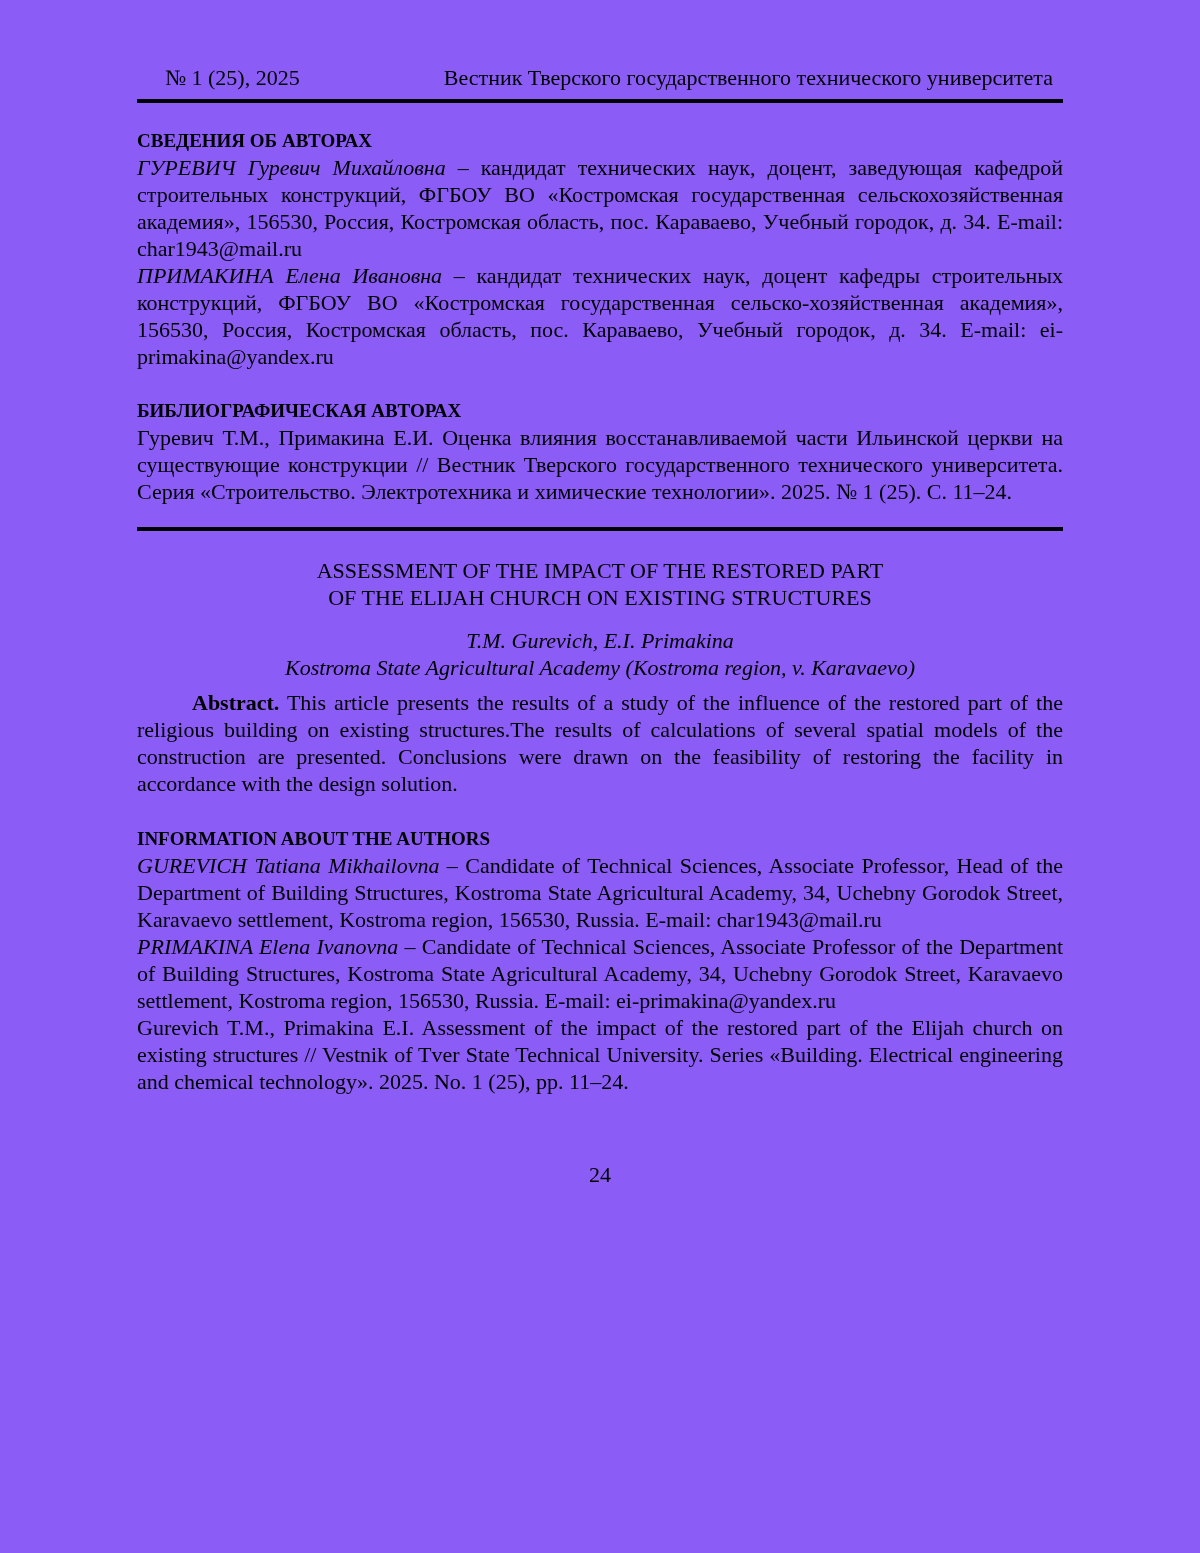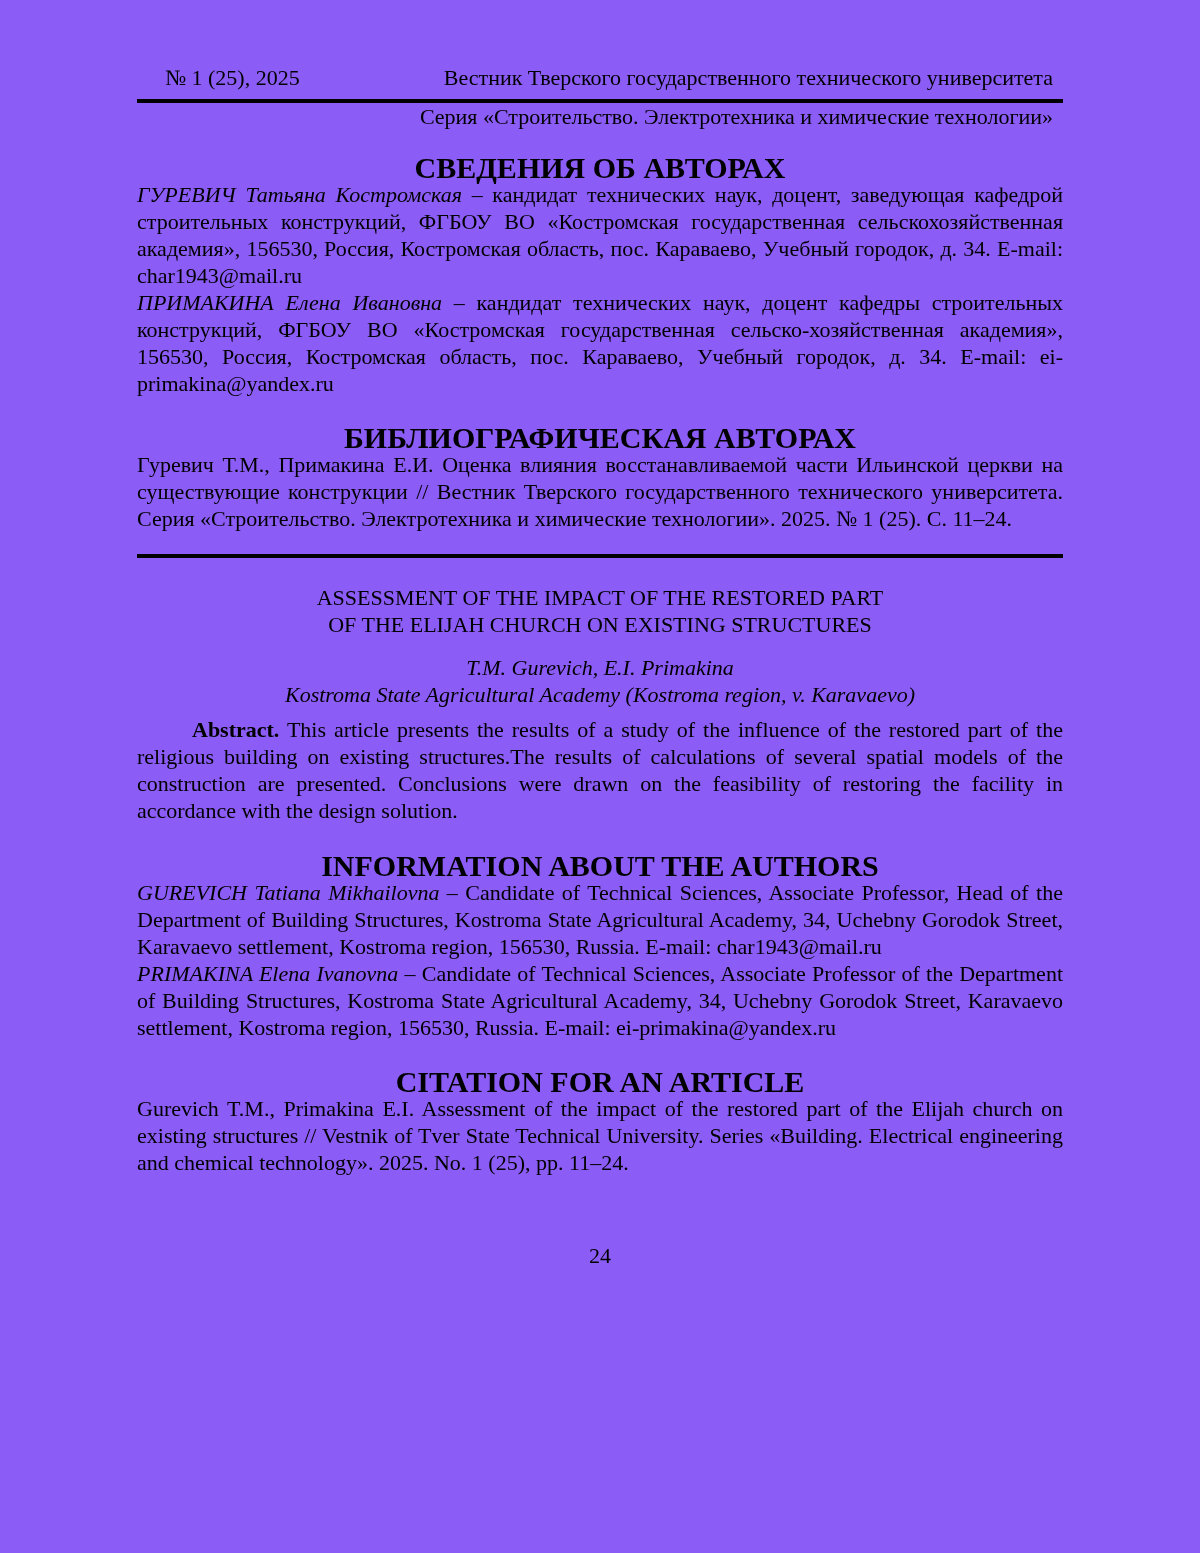--- a/index.html
+++ b/index.html
@@ -88,7 +88,6 @@
       <span>Вестник Тверского государственного технического университета</span>
     </div>
     <div class="rule"></div>
-    <div class="series-line">Серия «Строительство. Электротехника и химические технологии»</div>
   </div>
 
   <h2 class="heading h-authors-ru">СВЕДЕНИЯ ОБ АВТОРАХ</h2>

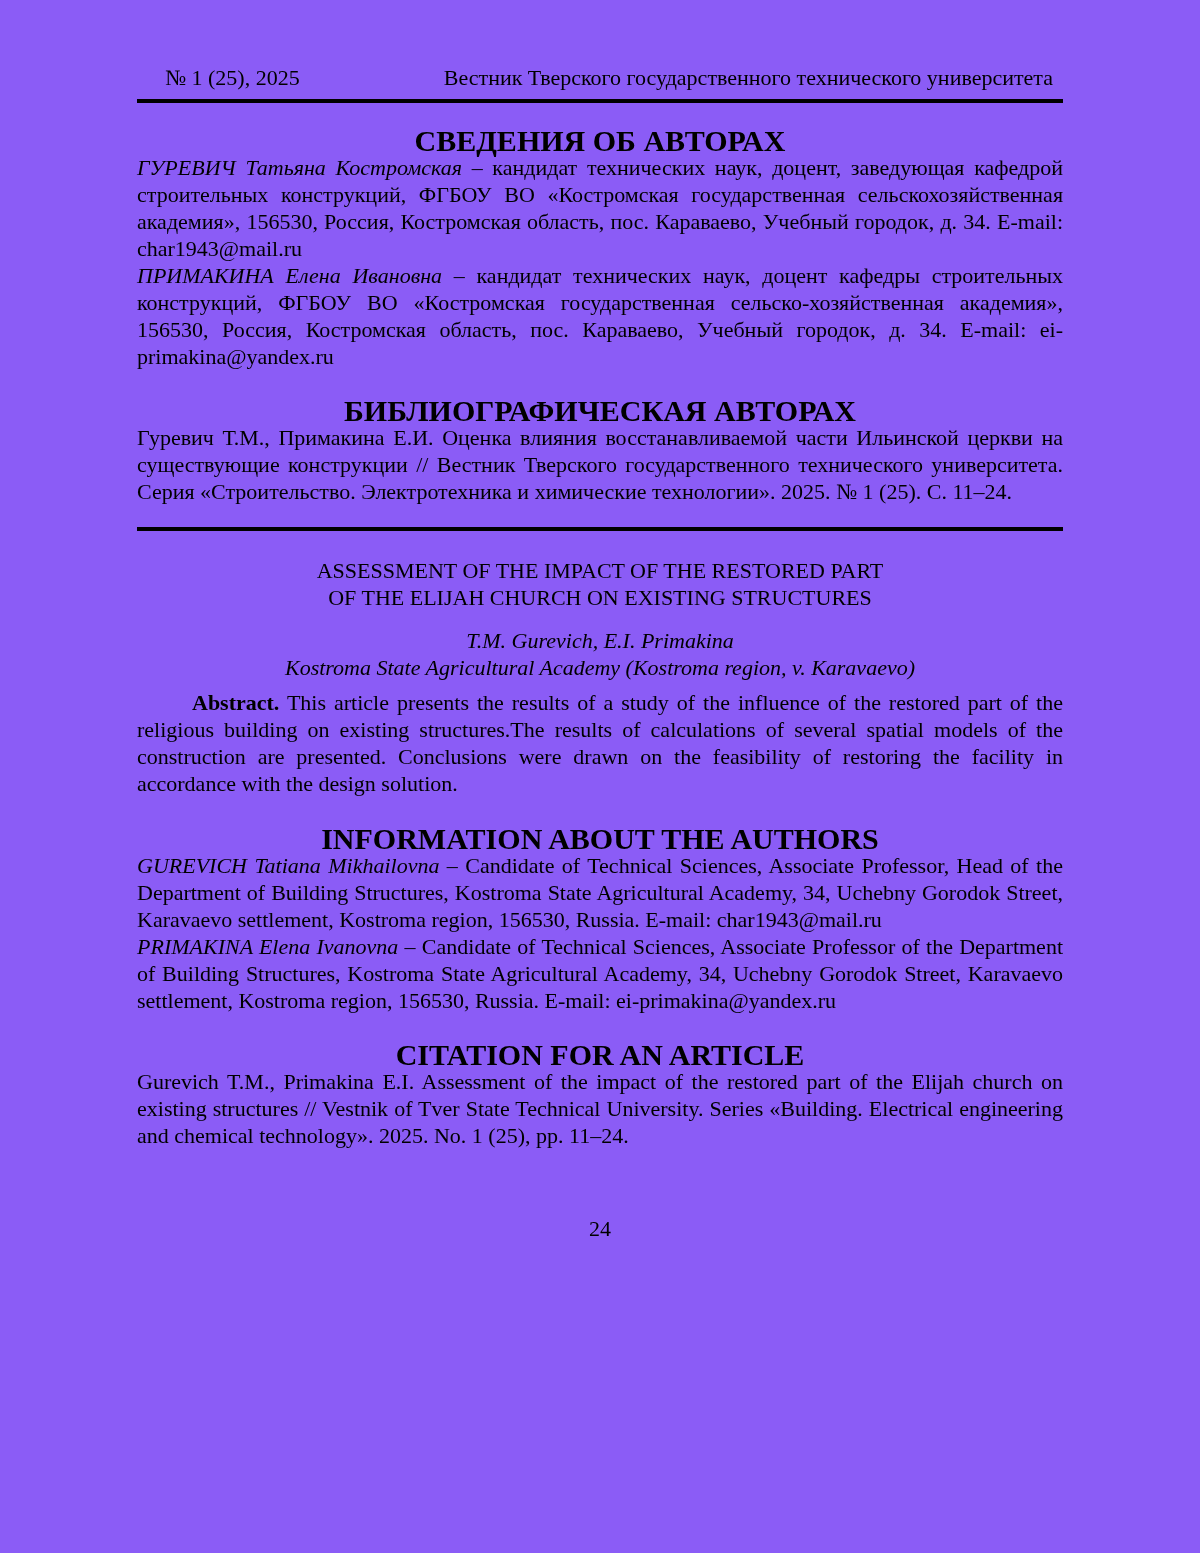--- a/index.html
+++ b/index.html
@@ -37,8 +37,8 @@
   }
   .heading {
     font-weight: bold;
-    text-align: center;
-    font-size: 30px;
+    text-align: left;
+    font-size: 19px;
     margin: 0;
   }
   .h-authors-ru { margin-top: 24px; }

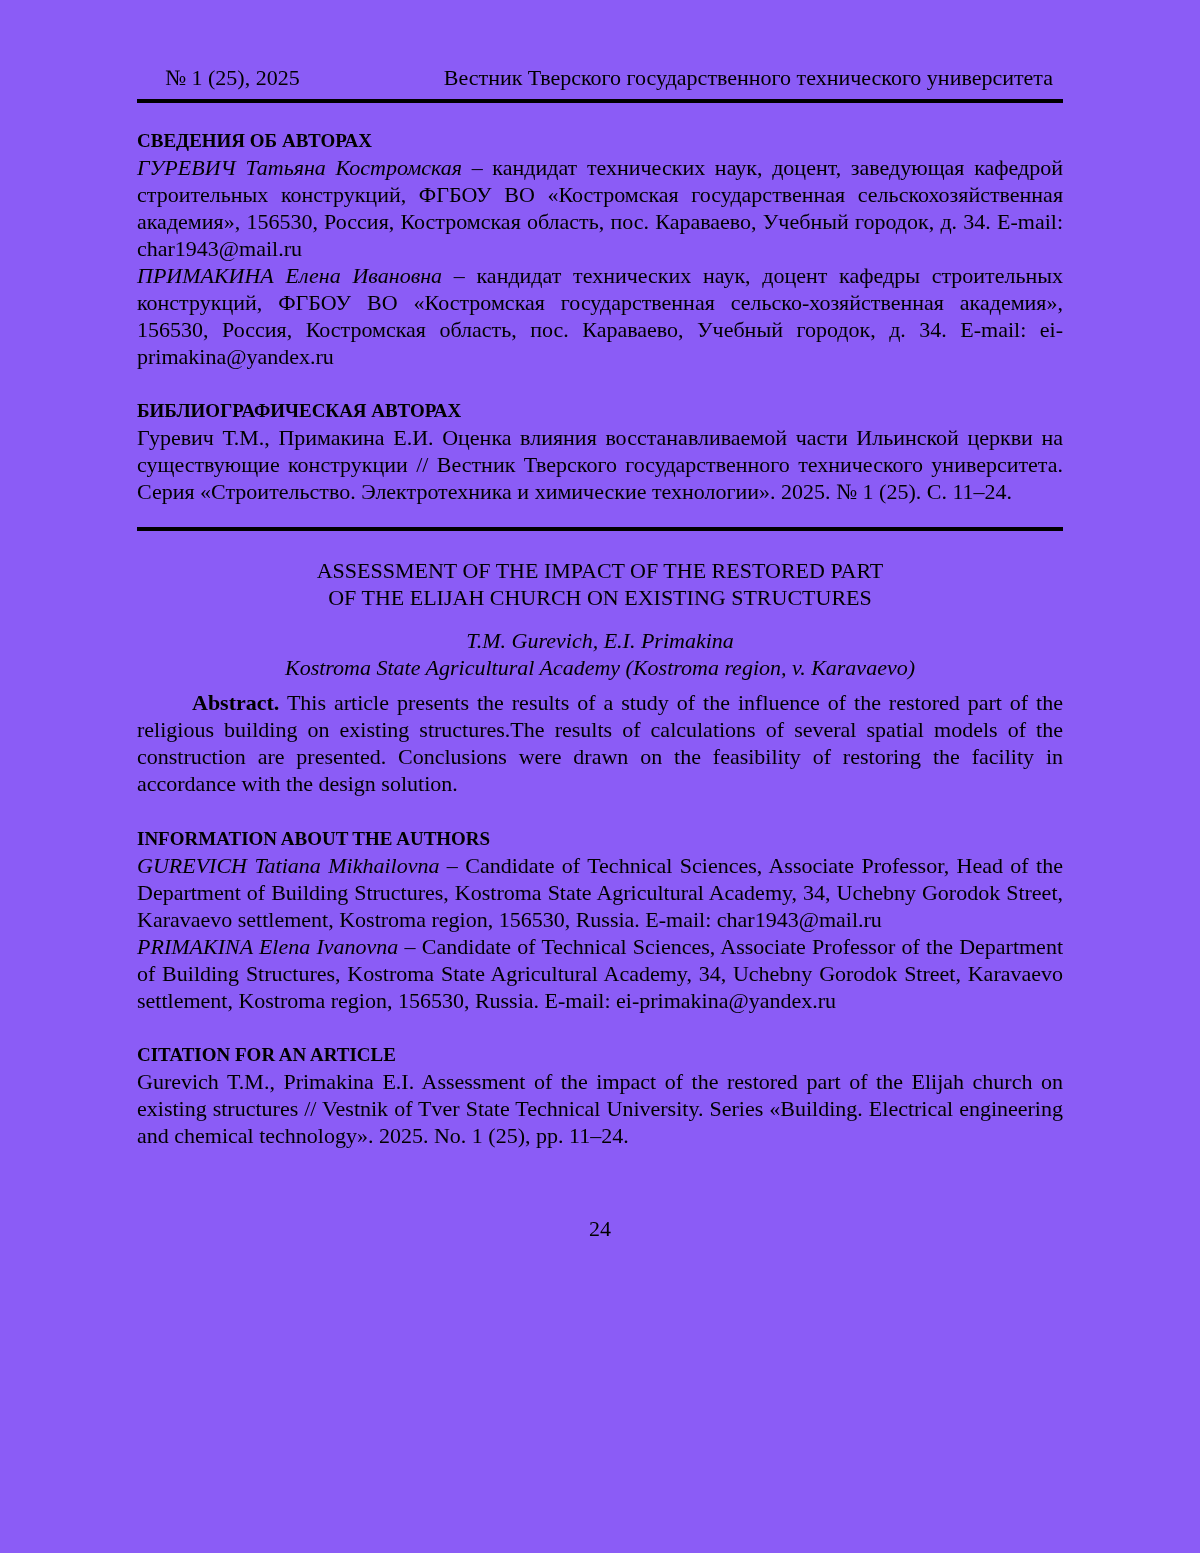--- a/index.html
+++ b/index.html
@@ -91,7 +91,7 @@
   </div>
 
   <h2 class="heading h-authors-ru">СВЕДЕНИЯ ОБ АВТОРАХ</h2>
-  <p class="body-par"><span class="name-italic">ГУРЕВИЧ Татьяна Костромская</span><span> – кандидат технических наук, доцент, заведующая кафедрой строительных конструкций, ФГБОУ ВО «Костромская государственная сельскохозяйственная академия», 156530, Россия, Костромская область, пос. Караваево, Учебный городок, д. 34. E-mail: char1943@mail.ru</span></p>
+  <p class="body-par"><span class="name-italic">ГУРЕВИЧ Гуревич Михайловна</span><span> – кандидат технических наук, доцент, заведующая кафедрой строительных конструкций, ФГБОУ ВО «Костромская государственная сельскохозяйственная академия», 156530, Россия, Костромская область, пос. Караваево, Учебный городок, д. 34. E-mail: char1943@mail.ru</span></p>
   <p class="body-par"><span class="name-italic">ПРИМАКИНА Елена Ивановна</span><span> – кандидат технических наук, доцент кафедры строительных конструкций, ФГБОУ ВО «Костромская государственная сельско-хозяйственная академия», 156530, Россия, Костромская область, пос. Караваево, Учебный городок, д. 34. E-mail: ei-primakina@yandex.ru</span></p>
 
   <h2 class="heading h-citation-ru">БИБЛИОГРАФИЧЕСКАЯ АВТОРАХ</h2>

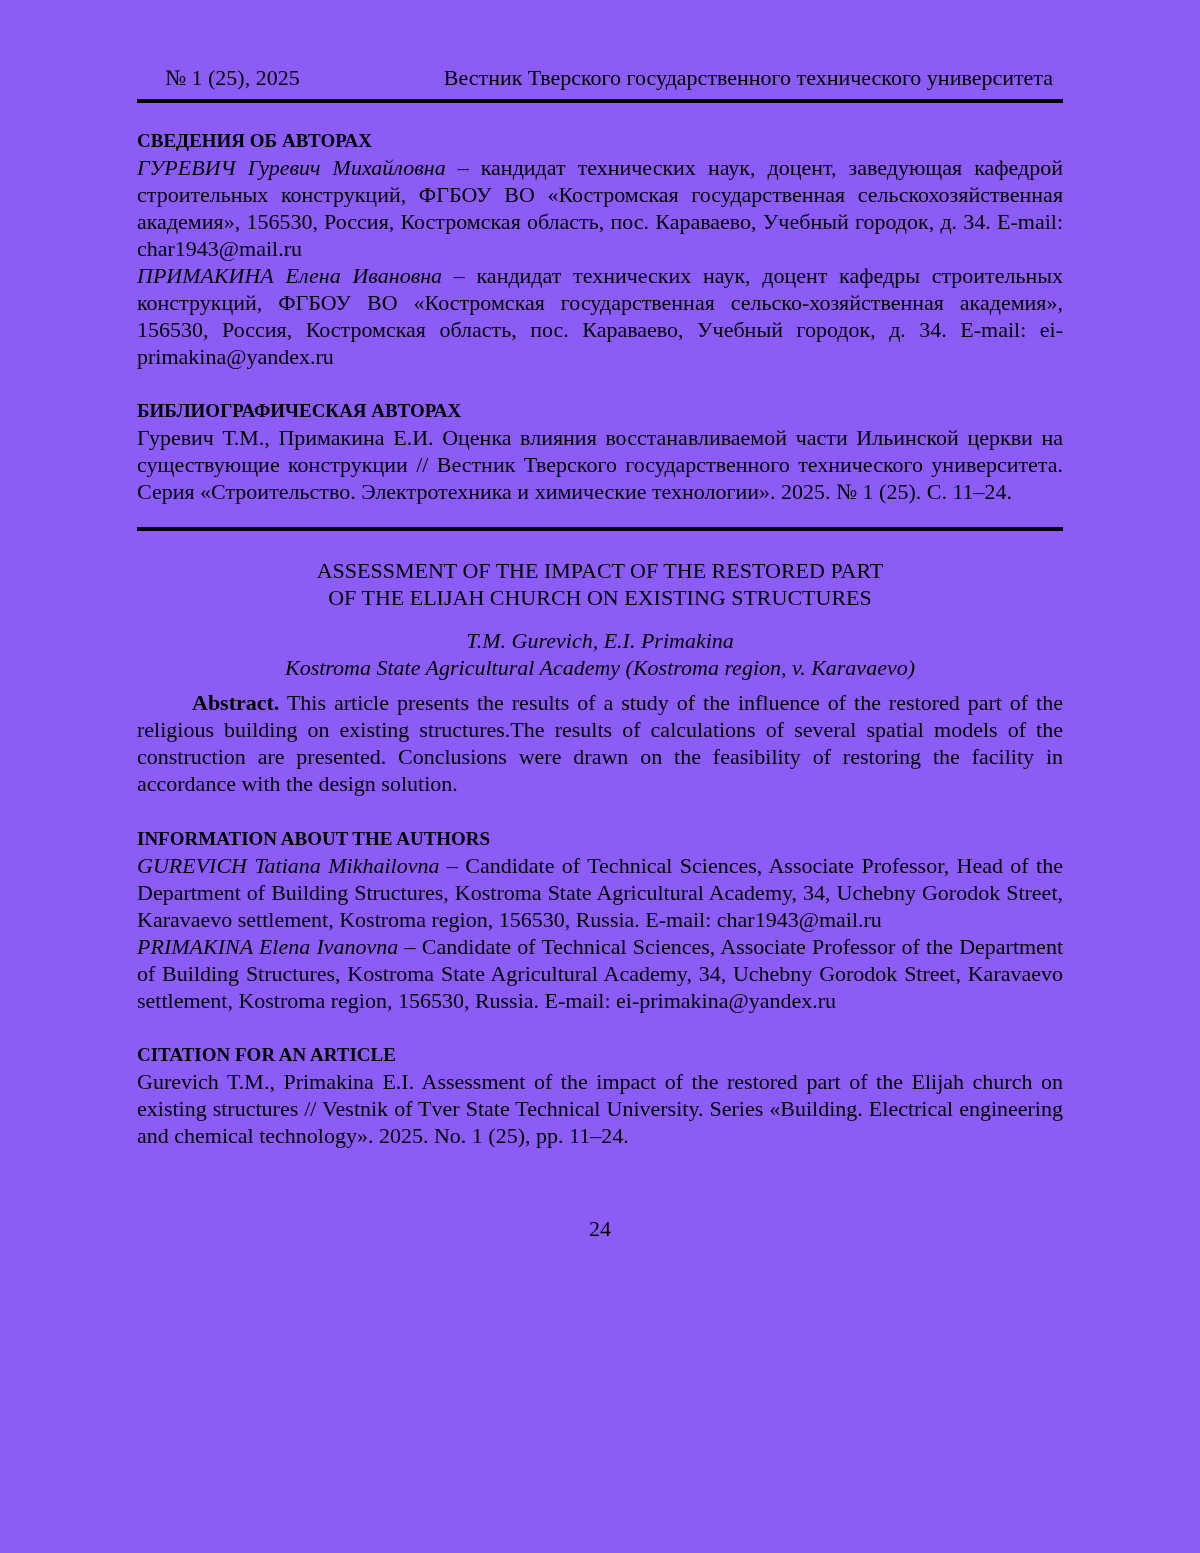--- a/index.html
+++ b/index.html
@@ -113,7 +113,6 @@
   <p class="body-par"><span class="name-italic">GUREVICH Tatiana Mikhailovna</span><span> – Candidate of Technical Sciences, Associate Professor, Head of the Department of Building Structures, Kostroma State Agricultural Academy, 34, Uchebny Gorodok Street, Karavaevo settlement, Kostroma region, 156530, Russia. E-mail: char1943@mail.ru</span></p>
   <p class="body-par"><span class="name-italic">PRIMAKINA Elena Ivanovna</span><span> – Candidate of Technical Sciences, Associate Professor of the Department of Building Structures, Kostroma State Agricultural Academy, 34, Uchebny Gorodok Street, Karavaevo settlement, Kostroma region, 156530, Russia. E-mail: ei-primakina@yandex.ru</span></p>
 
-  <h2 class="heading h-citation-en">CITATION FOR AN ARTICLE</h2>
   <p class="body-par">Gurevich T.M., Primakina E.I. Assessment of the impact of the restored part of the Elijah church on existing structures // Vestnik of Tver State Technical University. Series «Building. Electrical engineering and chemical technology». 2025. No. 1 (25), pp. 11–24.</p>
 
   <div class="page-number">24</div>

